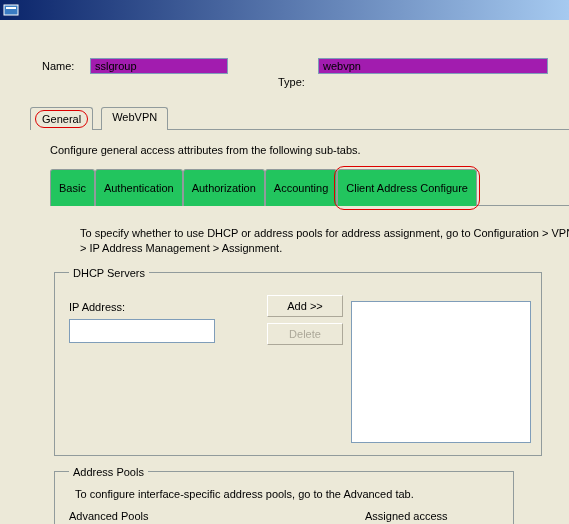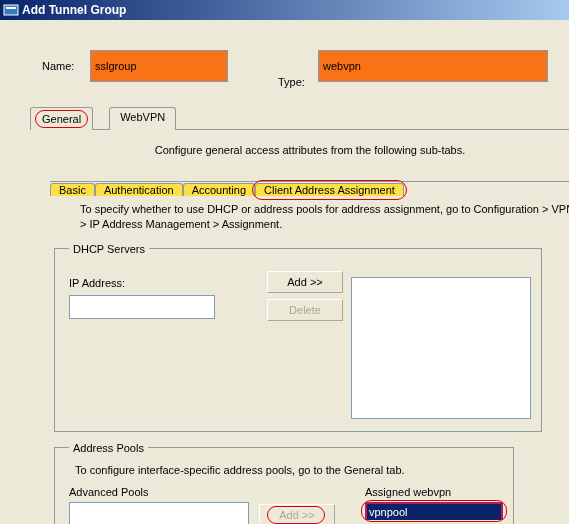--- a/index.html
+++ b/index.html
@@ -186,7 +186,6 @@
     <rect x="1" y="3" width="14" height="10" fill="#3a7cc4" stroke="#fff" stroke-width="1"></rect>
     <rect x="3" y="5" width="10" height="2" fill="#fff"></rect>
   </svg>
-  <span>Add Tunnel Group</span>
 </div>
 
 <div class="form-area">

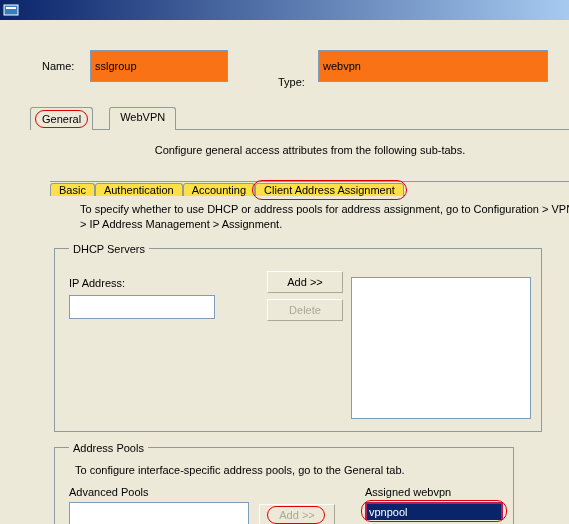--- a/index.html
+++ b/index.html
@@ -32,8 +32,8 @@
   .type-label { width: 40px; margin-left: 50px; margin-top: 32px; }
   input[type=text].field {
     border: 1px solid #7f9db9;
-    background: #f97316;
-    height: 32px;
+    background: #a21caf;
+    height: 16px;
     font: inherit;
     padding: 0 4px;
   }

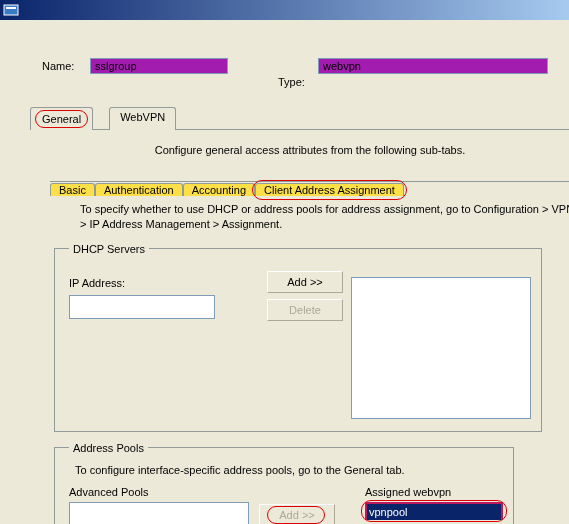--- a/index.html
+++ b/index.html
@@ -45,7 +45,7 @@
     border-bottom: none;
     background: #ece9d8;
     padding: 3px 10px 3px 10px;
-    margin-right: 16px;
+    margin-right: 8px;
     border-radius: 3px 3px 0 0;
     position: relative;
     top: 1px;

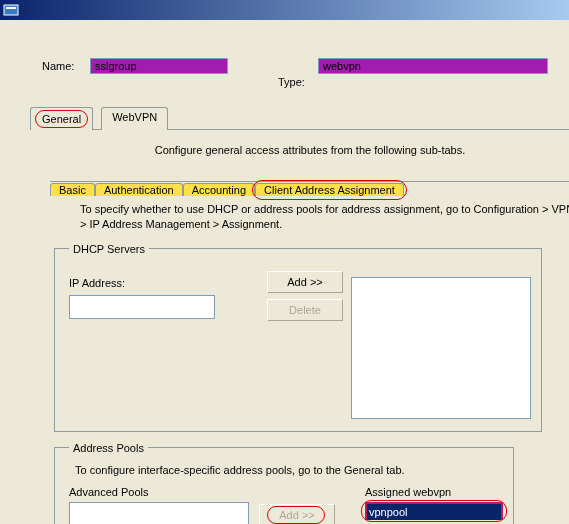--- a/index.html
+++ b/index.html
@@ -63,7 +63,7 @@
     padding-top: 14px;
     width: 540px;
   }
-  .intro { margin: 0 0 12px 20px; text-align: center; }
+  .intro { margin: 0 0 12px 20px; }
   .inner-tabs { margin-left: 20px; display: flex; }
   .inner-tab {
     border: 1px solid #919b9c;

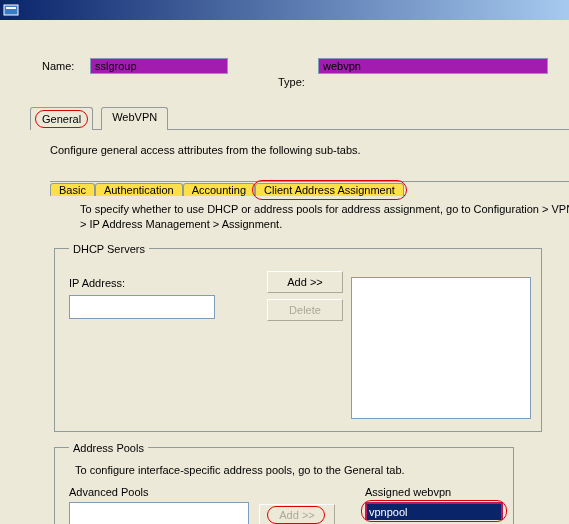--- a/index.html
+++ b/index.html
@@ -68,10 +68,10 @@
   .inner-tab {
     border: 1px solid #919b9c;
     border-bottom: none;
-    background: #fde047;
-    padding: 0 8px;
+    background: #22c55e;
+    padding: 12px 8px;
     border-radius: 3px 3px 0 0;
-    top: 15px;
+    top: 1px;
     position: relative;
     font-size: 11px;
   }

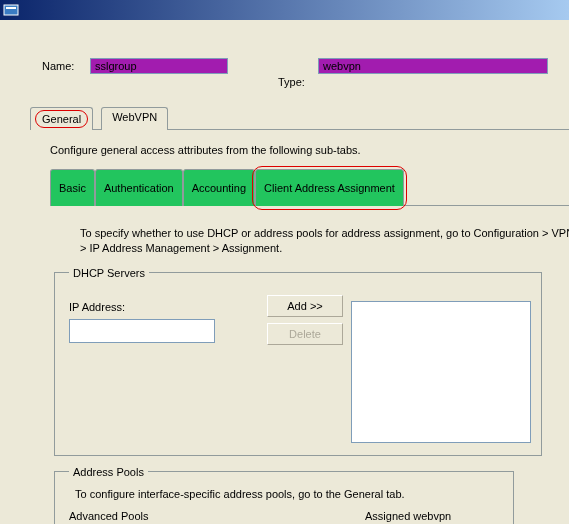--- a/index.html
+++ b/index.html
@@ -213,6 +213,7 @@
     <div class="inner-tabs">
       <div class="inner-tab"><span>Basic</span></div>
       <div class="inner-tab"><span>Authentication</span></div>
+      <div class="inner-tab"><span>Authorization</span></div>
       <div class="inner-tab"><span>Accounting</span></div>
       <div class="inner-tab selected" style="position:relative;">
         <span>Client Address Assignment</span>

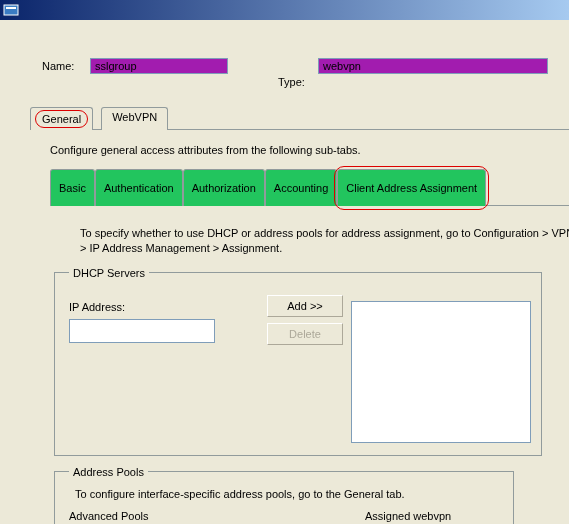--- a/index.html
+++ b/index.html
@@ -216,7 +216,7 @@
       <div class="inner-tab"><span>Authorization</span></div>
       <div class="inner-tab"><span>Accounting</span></div>
       <div class="inner-tab selected" style="position:relative;">
-        <span>Client Address Assignment</span>
+        <span>Client Address Configure</span>
         <span class="ring-wrap"></span>
       </div>
     </div>

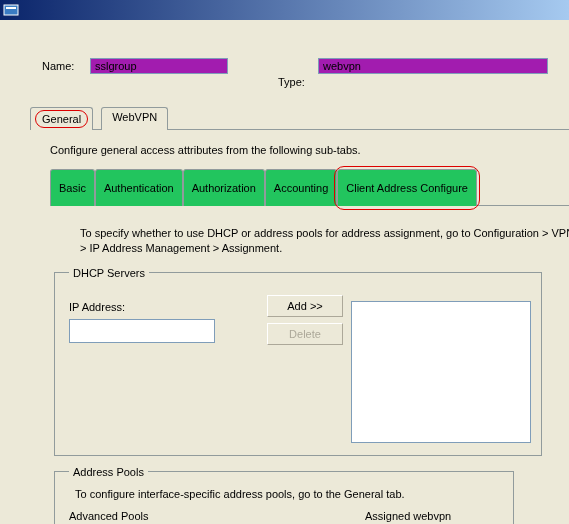--- a/index.html
+++ b/index.html
@@ -241,7 +241,7 @@
 
       <fieldset class="group" style="padding-bottom:0; border-bottom:none;">
         <legend>Address Pools</legend>
-        <div class="pools-instr">To configure interface-specific address pools, go to the General tab.</div>
+        <div class="pools-instr">To configure interface-specific address pools, go to the Advanced tab.</div>
         <div class="pools-flex">
           <div class="avail-col">
             <div class="col-label">Advanced Pools</div>

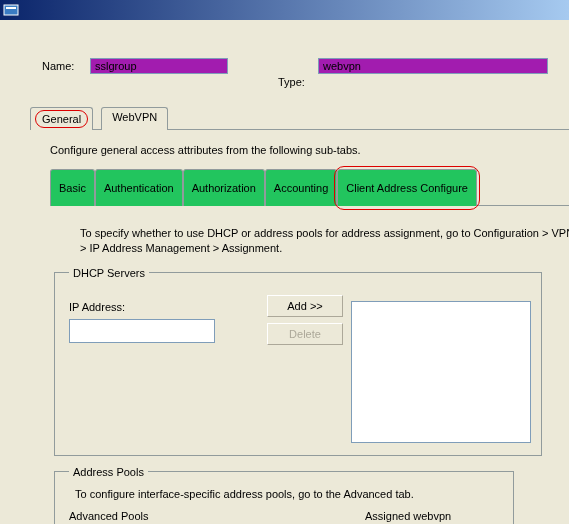--- a/index.html
+++ b/index.html
@@ -252,7 +252,7 @@
             <span class="mid-ring"></span>
           </div>
           <div class="assigned-col">
-            <div class="col-label">Assigned webvpn</div>
+            <div class="col-label">Assigned access</div>
             <div class="assigned-box">
               <div class="assigned-item">vpnpool</div>
               <span class="assigned-ring"></span>

